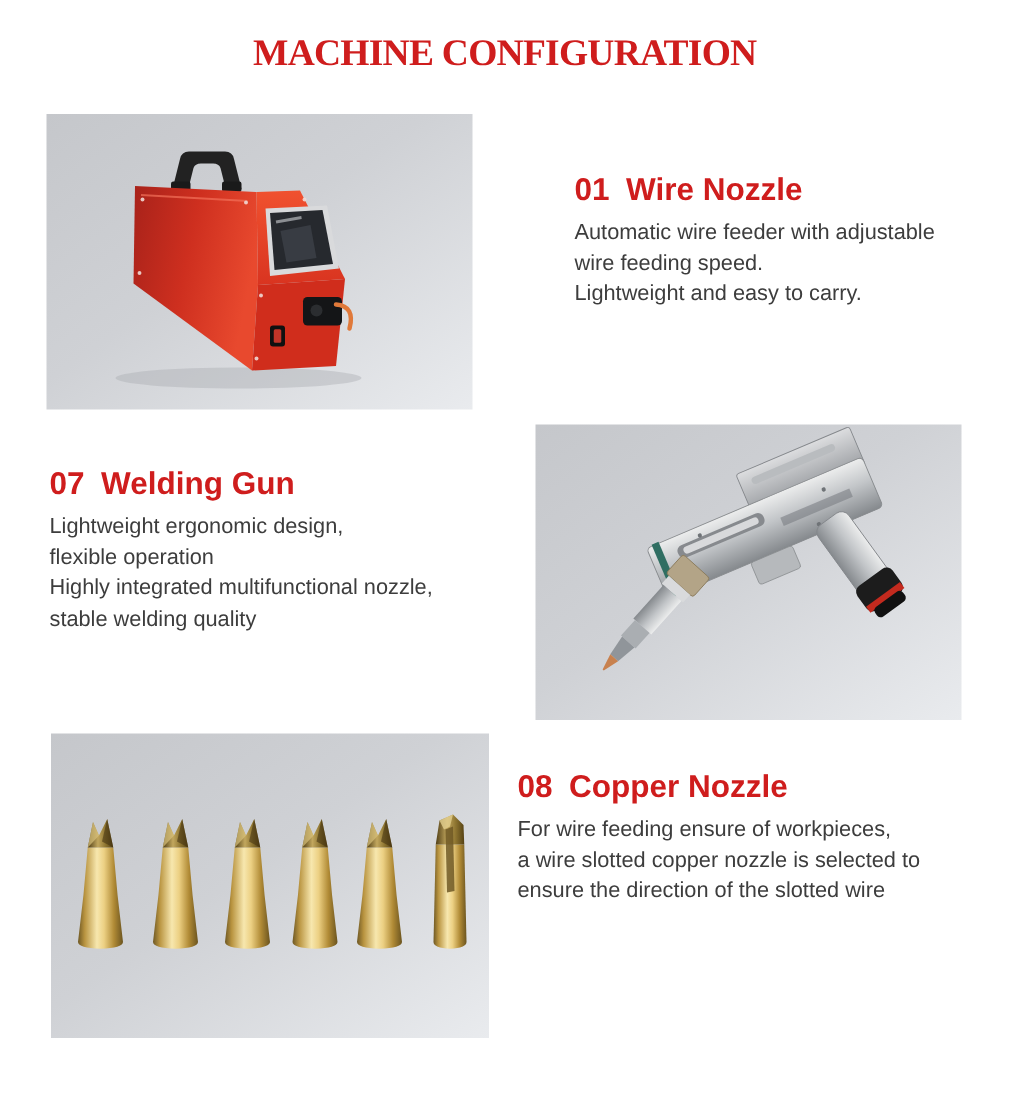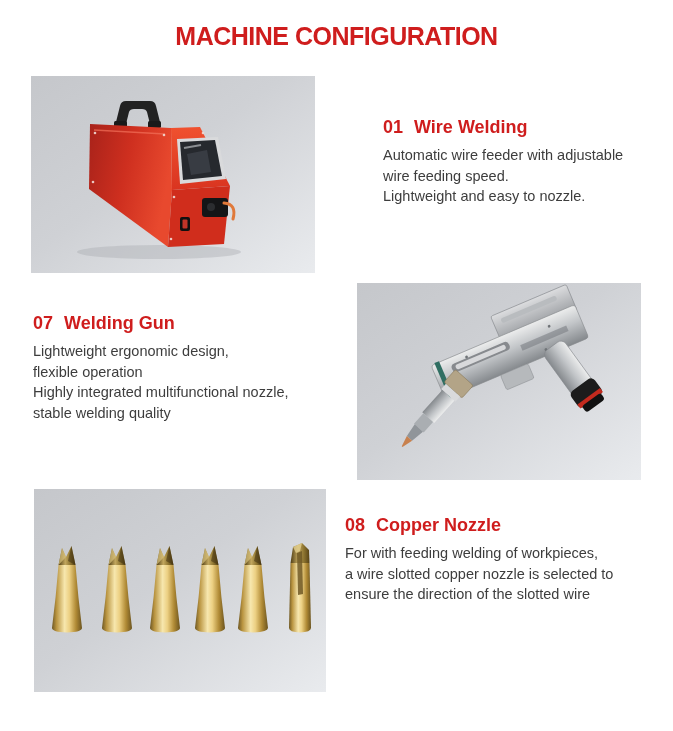--- a/index.html
+++ b/index.html
@@ -10,7 +10,7 @@
   .page-title{
     position:absolute;top:22px;left:0;width:673px;text-align:center;
     font-size:25px;font-weight:bold;letter-spacing:-0.5px;color:#cf1d1d;
-    line-height:28px;white-space:nowrap;
+    line-height:28px;white-space:nowrap;font-family:Liberation Serif, serif;
   }
   .photo-panel{
     position:absolute;

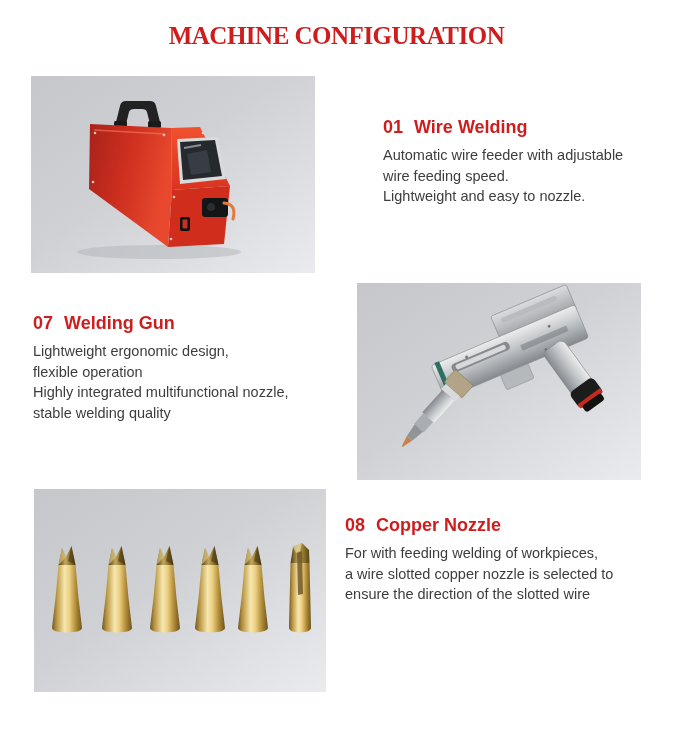--- a/index.html
+++ b/index.html
@@ -26,7 +26,7 @@
   #text-3{left:345px;top:514px;}
   .section-heading{
     display:flex;gap:11px;align-items:baseline;
-    font-size:18px;font-weight:bold;color:#cf1d1d;line-height:22px;
+    font-size:21px;font-weight:bold;color:#cf1d1d;line-height:22px;
     white-space:nowrap;
   }
   .section-desc{margin-top:7px;}

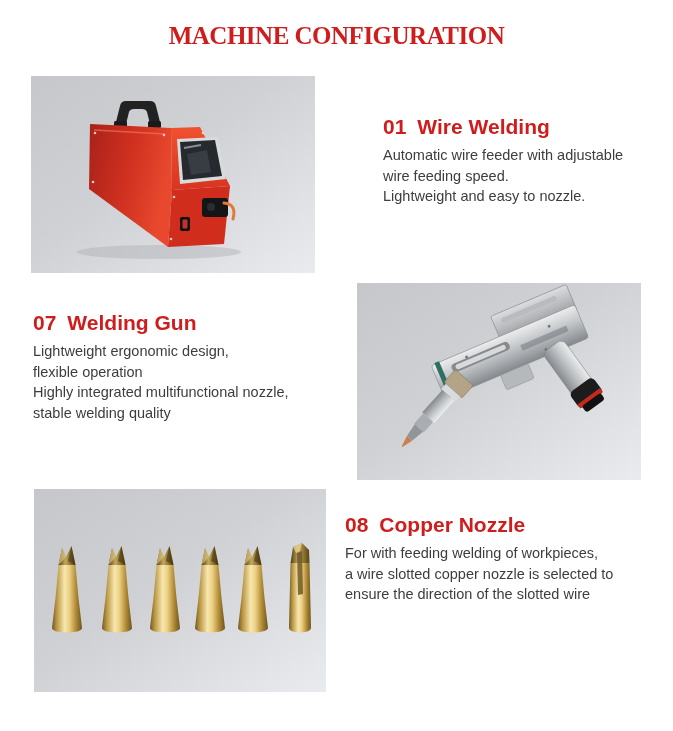--- a/index.html
+++ b/index.html
@@ -83,7 +83,7 @@
 <div id="text-1" class="section-text">
   <div class="section-heading">
     <span>01</span>
-    <span>Wire Welding</span>
+    <span>Wire Nozzle</span>
   </div>
   <div class="section-desc">
     <div class="desc-line">Automatic wire feeder with adjustable</div>

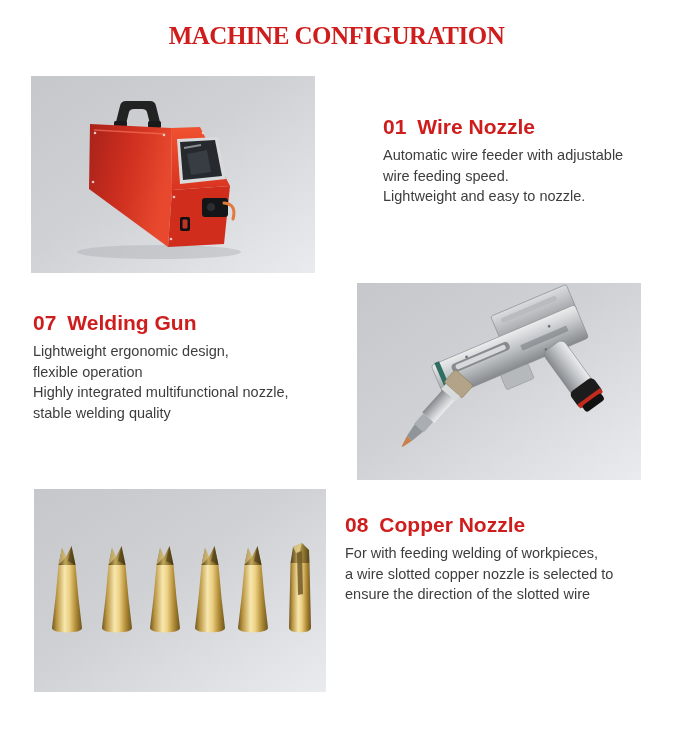--- a/index.html
+++ b/index.html
@@ -88,7 +88,7 @@
   <div class="section-desc">
     <div class="desc-line">Automatic wire feeder with adjustable</div>
     <div class="desc-line">wire feeding speed.</div>
-    <div class="desc-line">Lightweight and easy to nozzle.</div>
+    <div class="desc-line">Lightweight and easy to carry.</div>
   </div>
 </div>
 

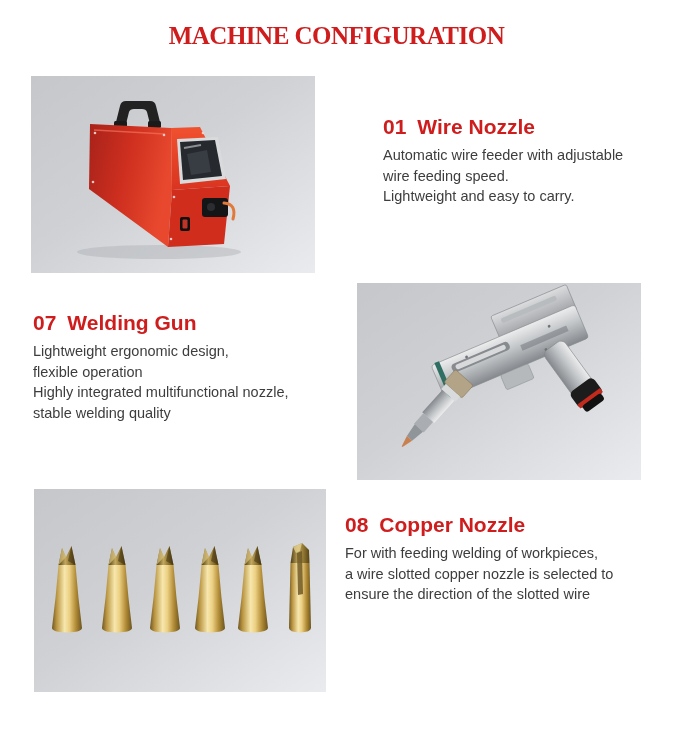--- a/index.html
+++ b/index.html
@@ -192,7 +192,7 @@
     <span>Copper Nozzle</span>
   </div>
   <div class="section-desc">
-    <div class="desc-line">For with feeding welding of workpieces,</div>
+    <div class="desc-line">For wire feeding ensure of workpieces,</div>
     <div class="desc-line">a wire slotted copper nozzle is selected to</div>
     <div class="desc-line">ensure the direction of the slotted wire</div>
   </div>

